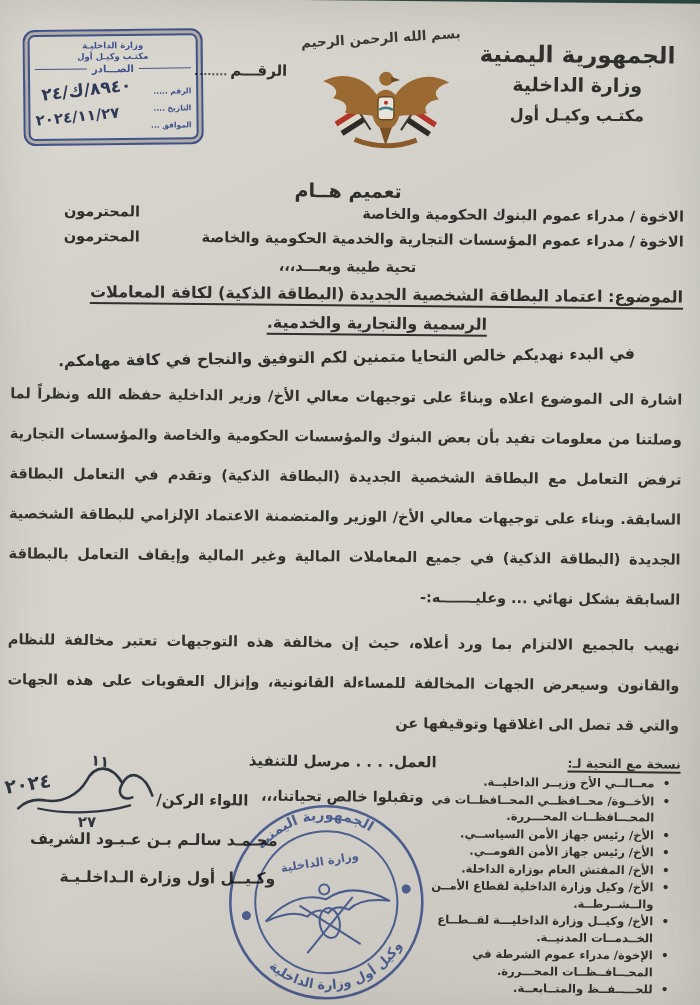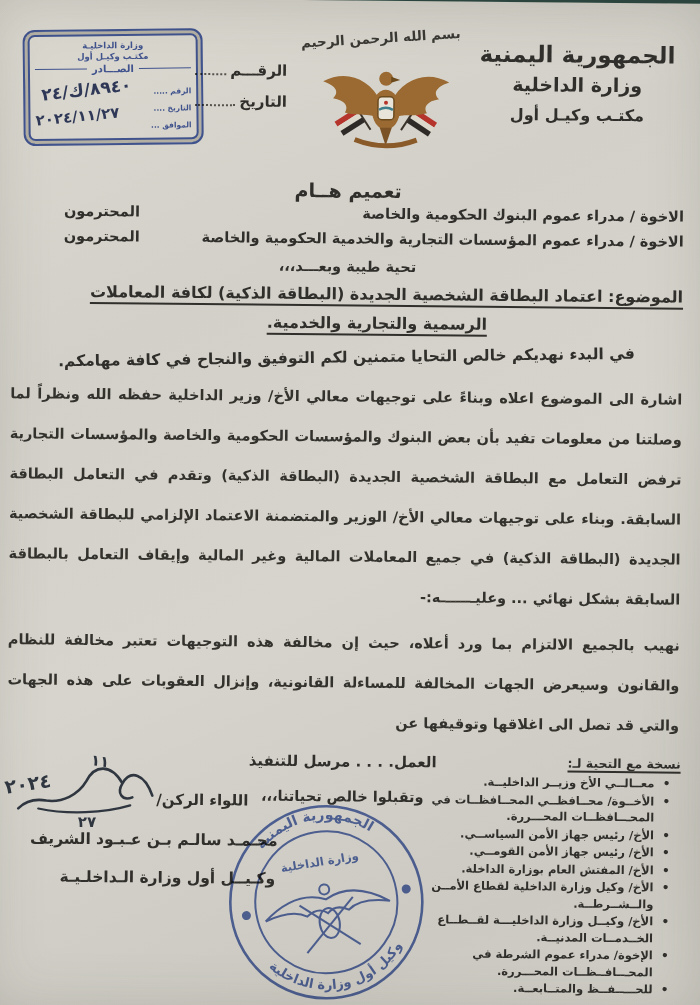--- a/index.html
+++ b/index.html
@@ -146,10 +146,6 @@
       <div class="ref-labels">
         <div class="ref-row">
             <span>الرقـــم</span>
-            <span class="dots"></span>
-          </div>
-        <div class="ref-row">
-            <span>التاريخ</span>
             <span class="dots"></span>
           </div>
       </div>

